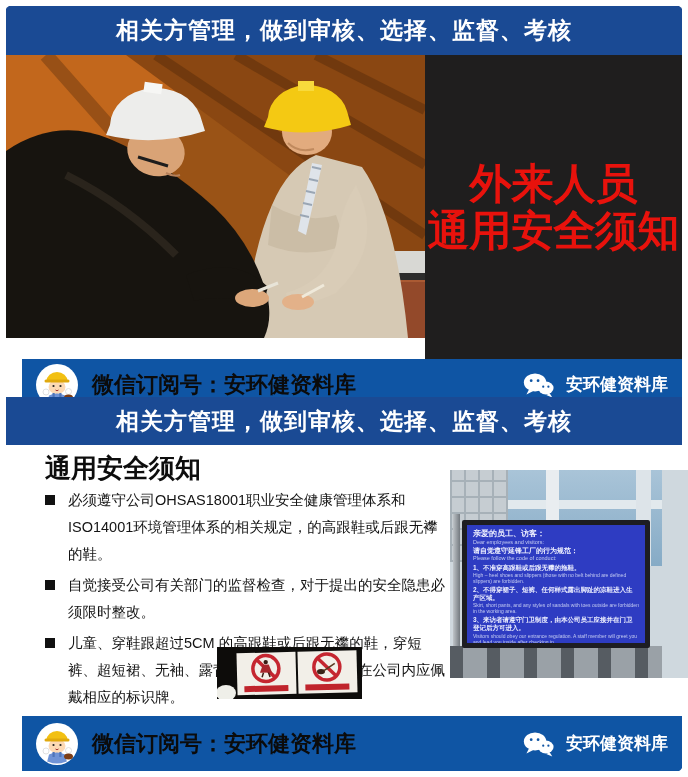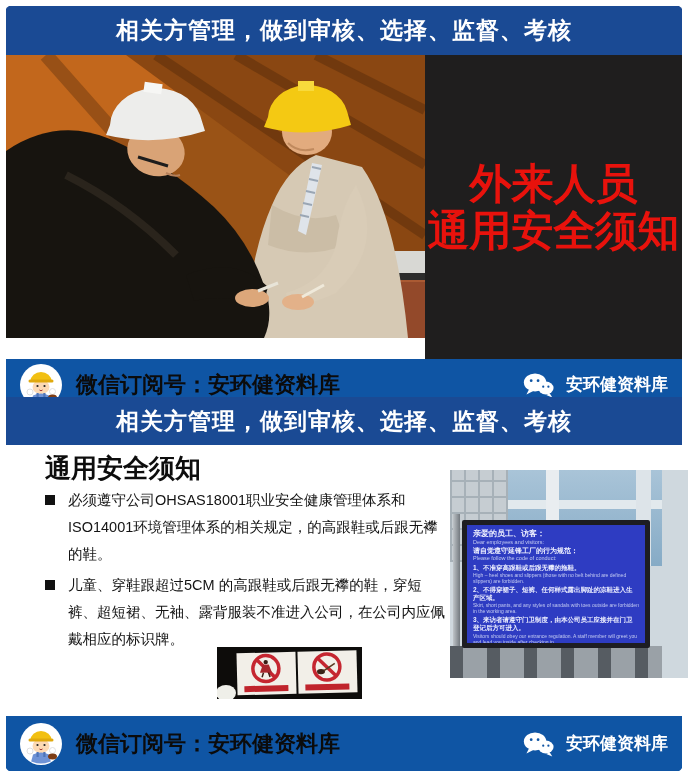--- a/index.html
+++ b/index.html
@@ -22,7 +22,7 @@
   .poster-line { color:#e8120c; font-weight:bold; font-size:42px; line-height:1.12; white-space:nowrap; }
 
   
-  .footer-bar { height:51px; background:#0f55a4; display:flex; align-items:center; padding:0 14px; box-sizing:border-box; }
+  .footer-bar { height:51px; background:#0f55a4; display:flex; align-items:center; padding:0 14px; box-sizing:border-box;margin-left:16px; }
   #slide2 .footer-bar { height:55px; }
   .avatar { width:42px; height:42px; flex:0 0 auto; display:block; }
   .sub-label { margin-left:14px; font-size:22px; font-weight:bold; color:#0b0b0b; white-space:nowrap; }

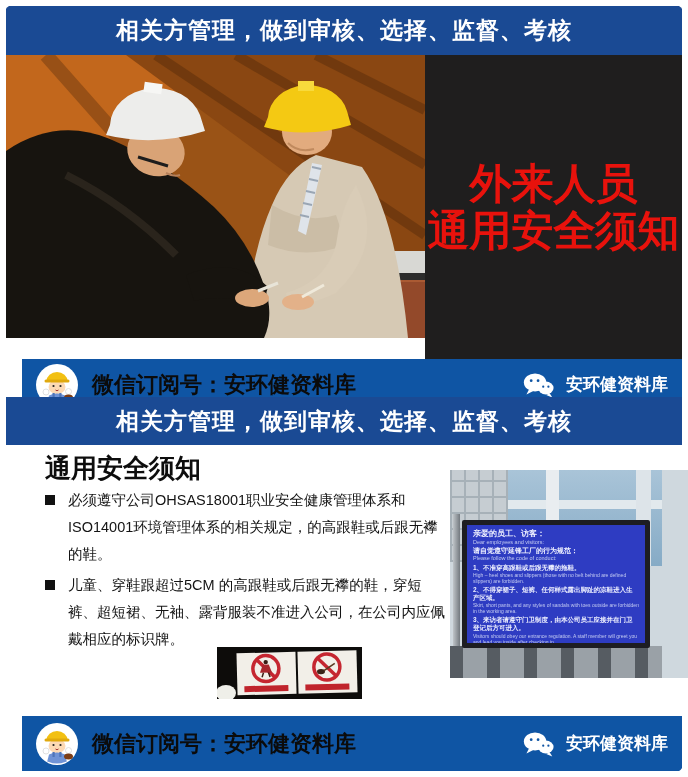--- a/index.html
+++ b/index.html
@@ -176,6 +176,10 @@
         </div>
         <div class="bullet">
           <span class="bullet-sq"></span>
+          <span class="bullet-txt">自觉接受公司有关部门的监督检查，对于提出的安全隐患必须限时整改。</span>
+        </div>
+        <div class="bullet">
+          <span class="bullet-sq"></span>
           <span class="bullet-txt">儿童、穿鞋跟超过5CM 的高跟鞋或后跟无襻的鞋，穿短裤、超短裙、无袖、露背服装不准进入公司，在公司内应佩戴相应的标识牌。</span>
         </div>
       </div>

